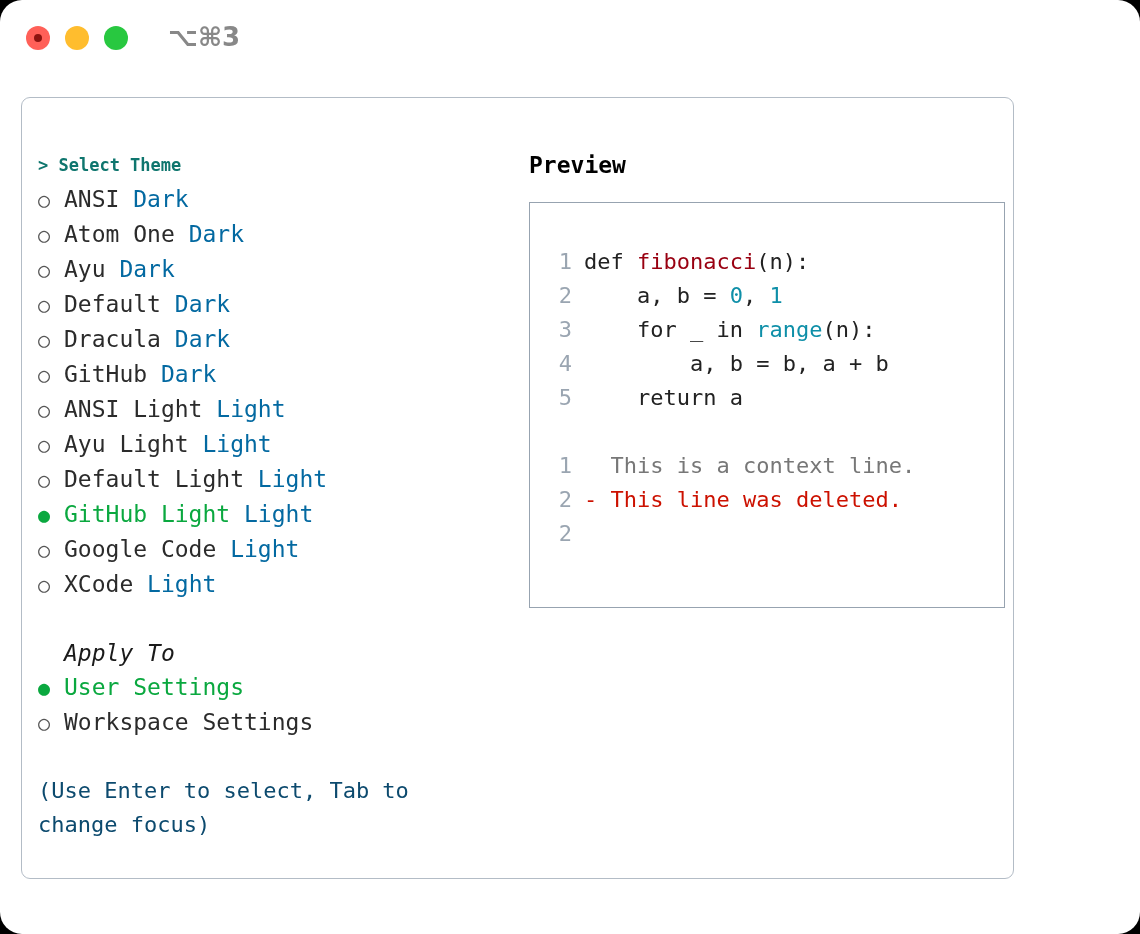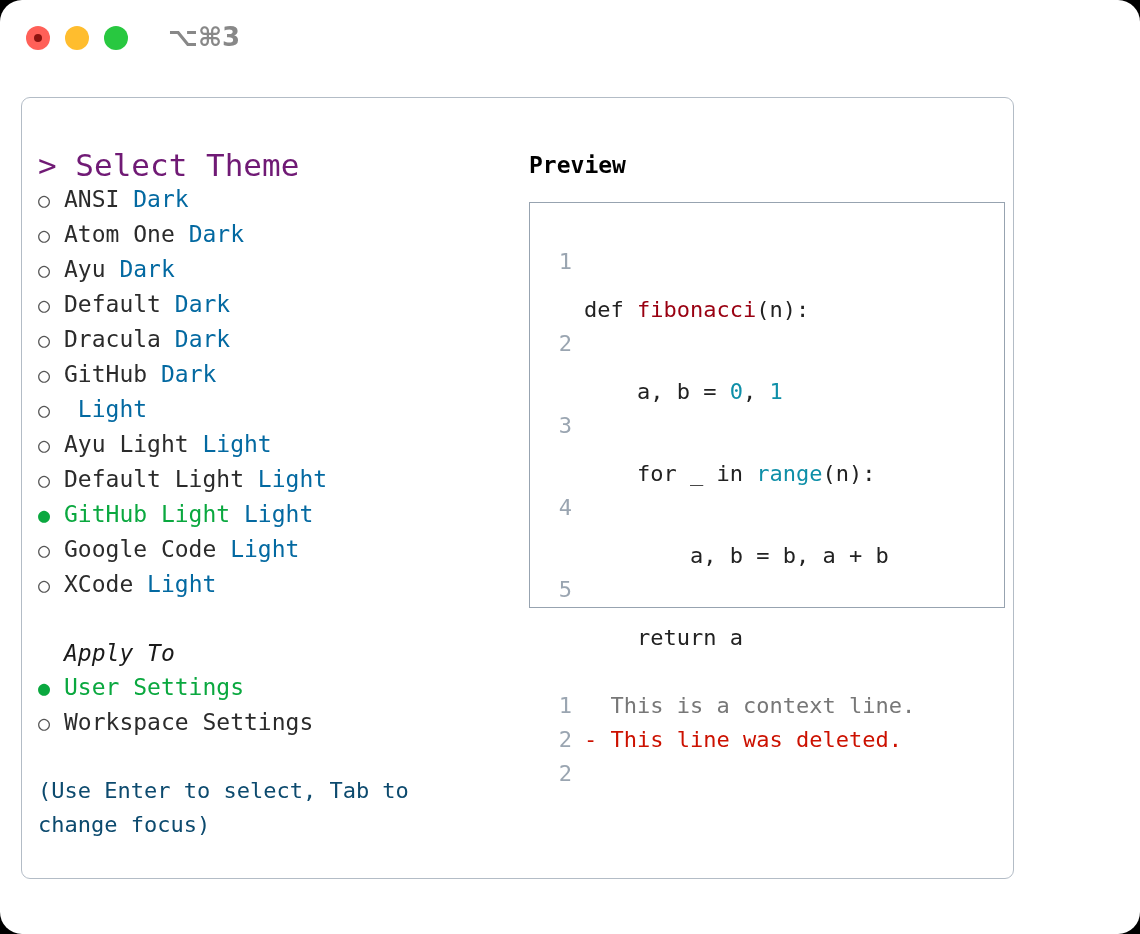--- a/index.html
+++ b/index.html
@@ -87,9 +87,9 @@
   }
 
   .section-title {
-    font-size: 31px;
-    font-weight: normal;
-    color: #701a75;
+    font-size: 17px;
+    font-weight: bold;
+    color: #0f766e;
     line-height: 34px;
     white-space: pre;
   }

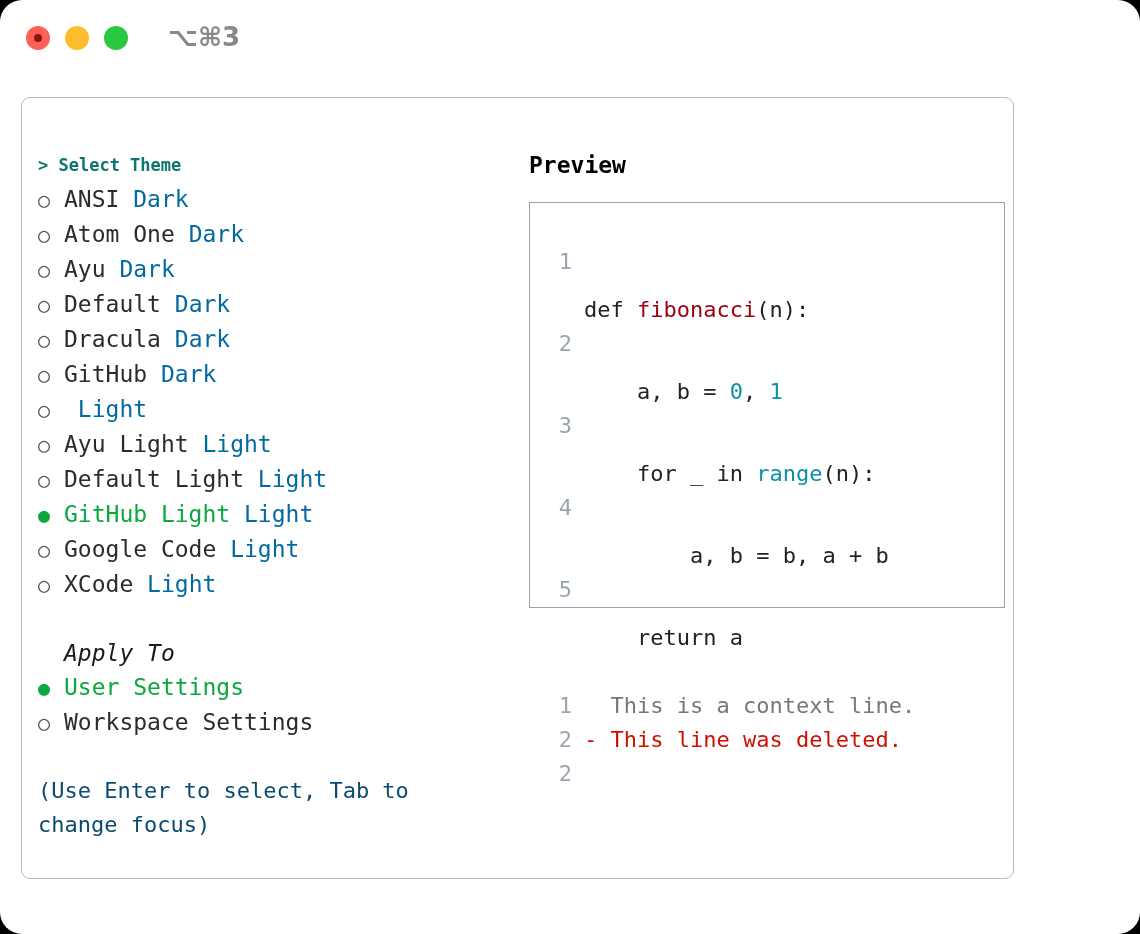--- a/index.html
+++ b/index.html
@@ -178,7 +178,7 @@
     color: #9aa5b1;
     margin-right: 12px;
   }
-  .code-text { color: #222222; margin-top: 48px; }
+  .code-text { color: #222222; }
   .tok-fn       { color: #990011; }
   .tok-num      { color: #0e8fa8; }
   .tok-builtin  { color: #0e8fa8; }

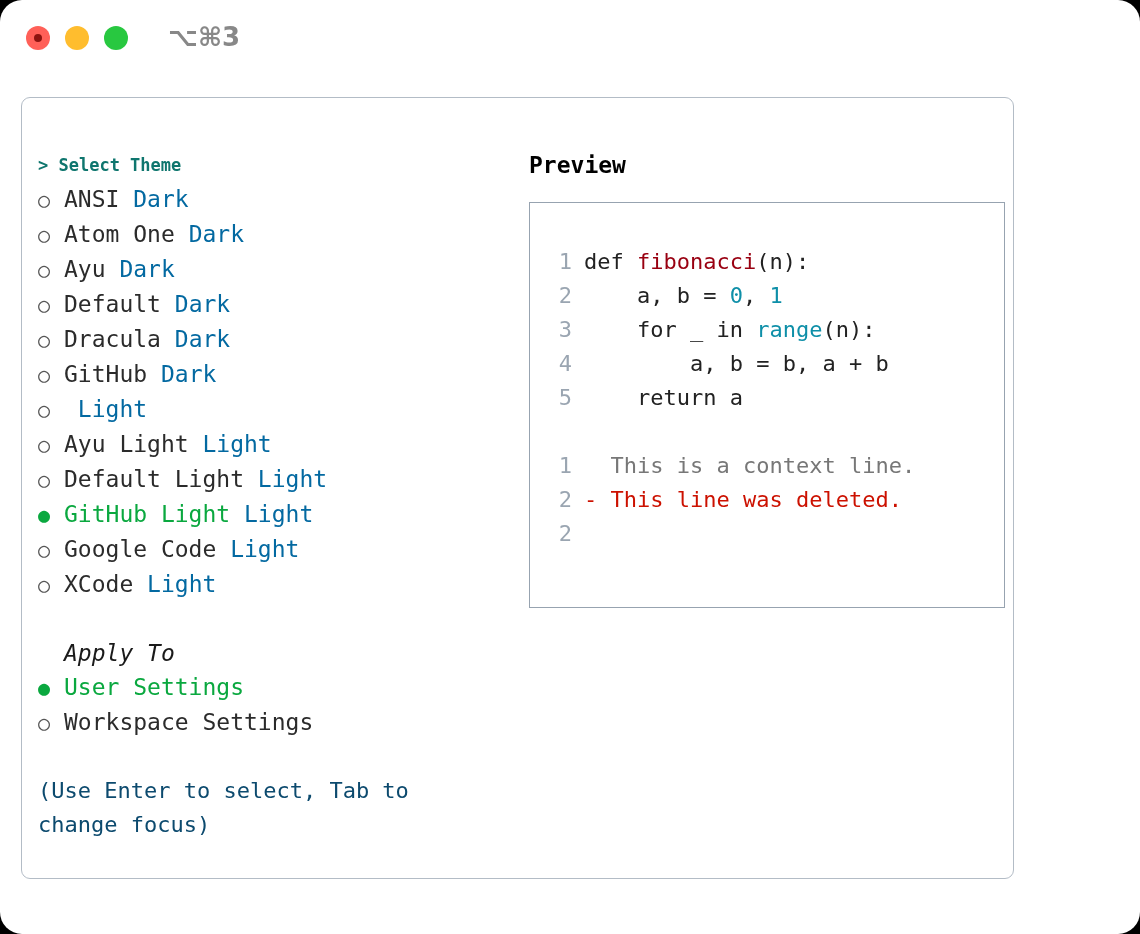--- a/index.html
+++ b/index.html
@@ -215,7 +215,7 @@
           <div class="opt-row"><span class="opt-marker">○</span><span class="opt-label">Default</span><span class="opt-variant"> Dark</span></div>
           <div class="opt-row"><span class="opt-marker">○</span><span class="opt-label">Dracula</span><span class="opt-variant"> Dark</span></div>
           <div class="opt-row"><span class="opt-marker">○</span><span class="opt-label">GitHub</span><span class="opt-variant"> Dark</span></div>
-          <div class="opt-row"><span class="opt-marker">○</span><span class="opt-variant"> Light</span></div>
+          <div class="opt-row"><span class="opt-marker">○</span><span class="opt-label">ANSI Light</span><span class="opt-variant"> Light</span></div>
           <div class="opt-row"><span class="opt-marker">○</span><span class="opt-label">Ayu Light</span><span class="opt-variant"> Light</span></div>
           <div class="opt-row"><span class="opt-marker">○</span><span class="opt-label">Default Light</span><span class="opt-variant"> Light</span></div>
           <div class="opt-row selected"><span class="opt-marker sel">●</span><span class="opt-label">GitHub Light</span><span class="opt-variant"> Light</span></div>

